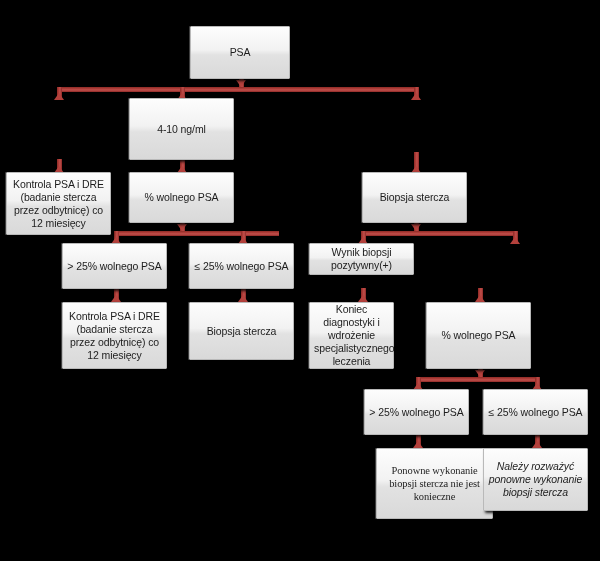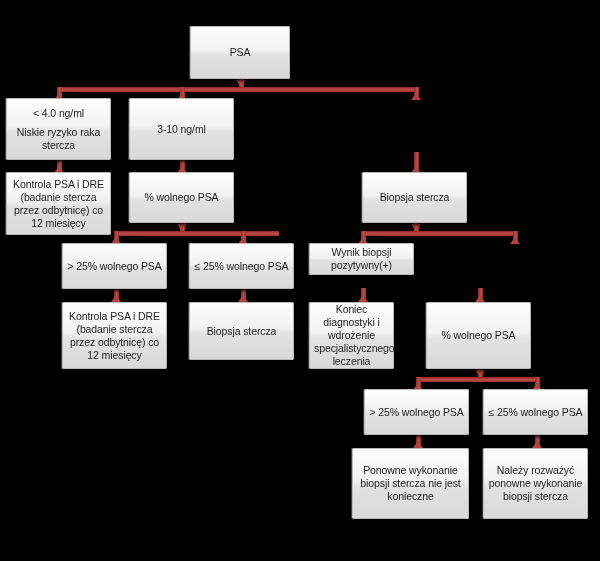--- a/index.html
+++ b/index.html
@@ -134,10 +134,6 @@
     <span>PSA</span>
   </div>
 
-  <div class="node" style="left:6px; top:98px; width:105px; height:62px; flex-direction:column; justify-content:center; gap:6px;">
-    <span>&lt; 4.0 ng/ml</span>
-    <span>Niskie ryzyko raka stercza</span>
-  </div>
 
   <div class="node" style="left:129px; top:98px; width:105px; height:62px; flex-direction:column; justify-content:center; gap:6px;">
     <span>3-10 ng/ml</span>

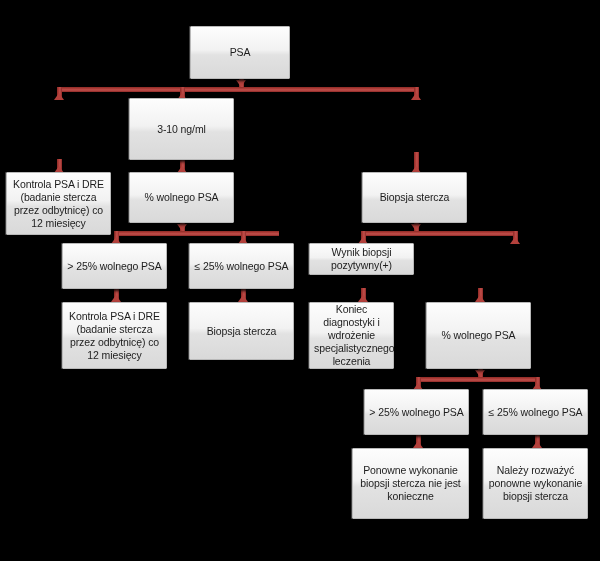--- a/index.html
+++ b/index.html
@@ -136,7 +136,7 @@
 
 
   <div class="node" style="left:129px; top:98px; width:105px; height:62px; flex-direction:column; justify-content:center; gap:6px;">
-    <span>3-10 ng/ml</span>
+    <span>4-10 ng/ml</span>
   </div>
 
 

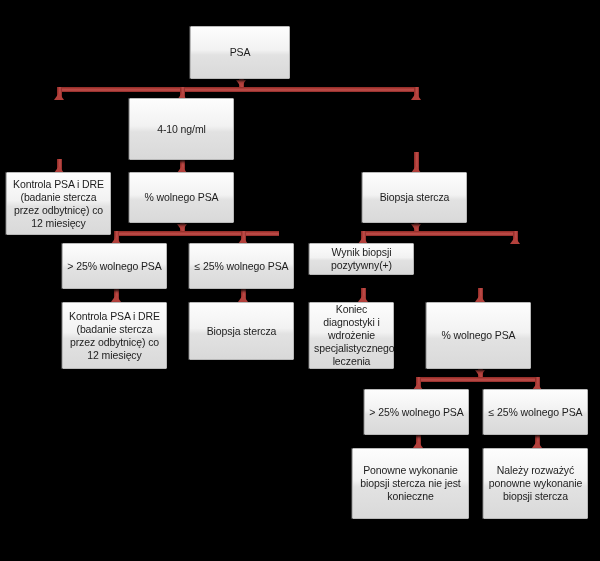--- a/index.html
+++ b/index.html
@@ -189,7 +189,7 @@
     <span>≤  25% wolnego PSA</span>
   </div>
 
-  <div class="node" style="left:352px; top:448px; width:117px; height:71px;">
+  <div class="node" style="left:376px; top:448px; width:117px; height:71px;font-family:Liberation Serif, serif;">
     <span>Ponowne wykonanie biopsji stercza nie jest konieczne</span>
   </div>
 

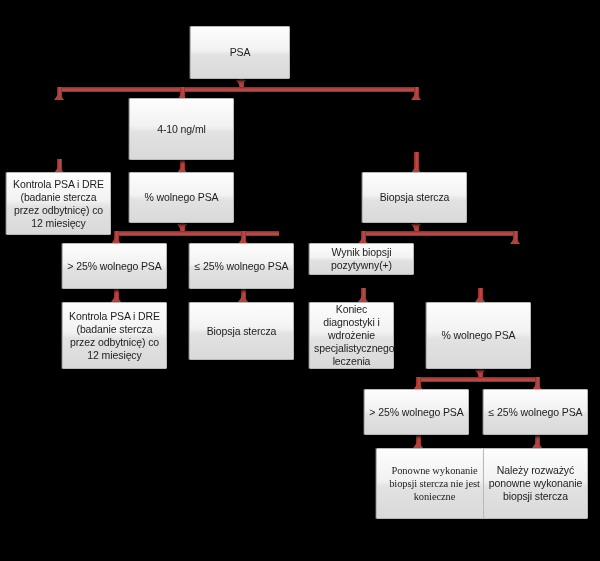--- a/index.html
+++ b/index.html
@@ -193,7 +193,7 @@
     <span>Ponowne wykonanie biopsji stercza nie jest konieczne</span>
   </div>
 
-  <div class="node" style="left:483px; top:448px; width:105px; height:71px;">
+  <div class="node" style="left:483px; top:448px; width:105px; height:63px;font-style:italic;">
     <span>Należy rozważyć ponowne wykonanie biopsji stercza</span>
   </div>
 

